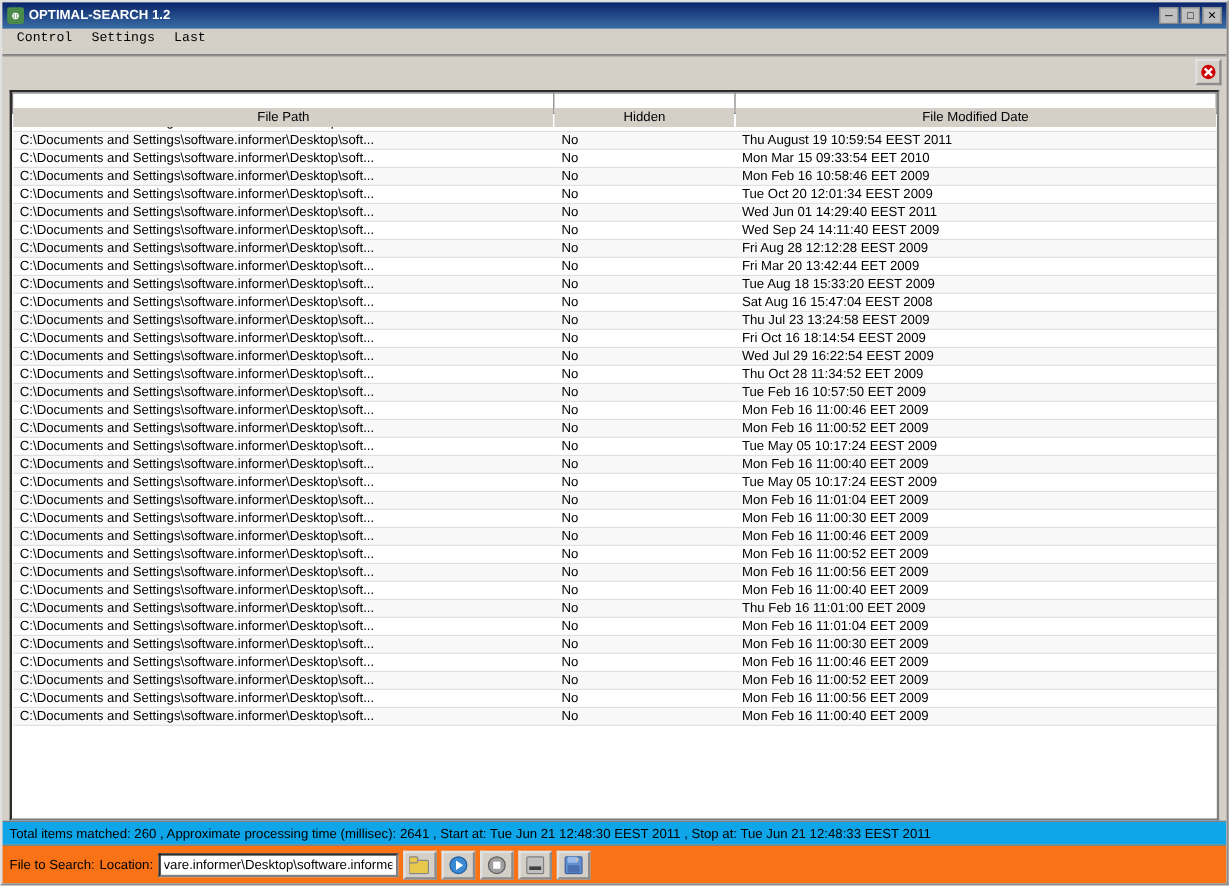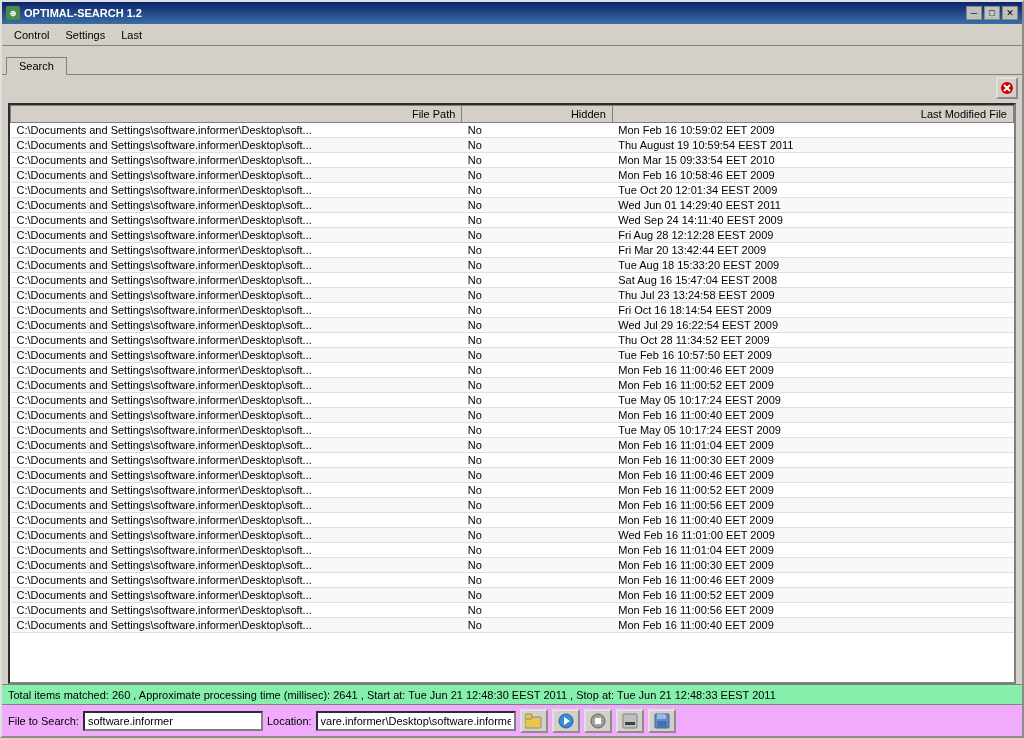--- a/index.html
+++ b/index.html
@@ -64,9 +64,10 @@
       background: #d4d0c8;
       height: 22px;
       display: flex;
-      align-items: center;
+      align-items: flex-start;
       padding: 0 4px;
       border-bottom: 1px solid #808080;
+      font-family: Liberation Mono, monospace;
     }
     .menu-item {
       padding: 2px 8px;

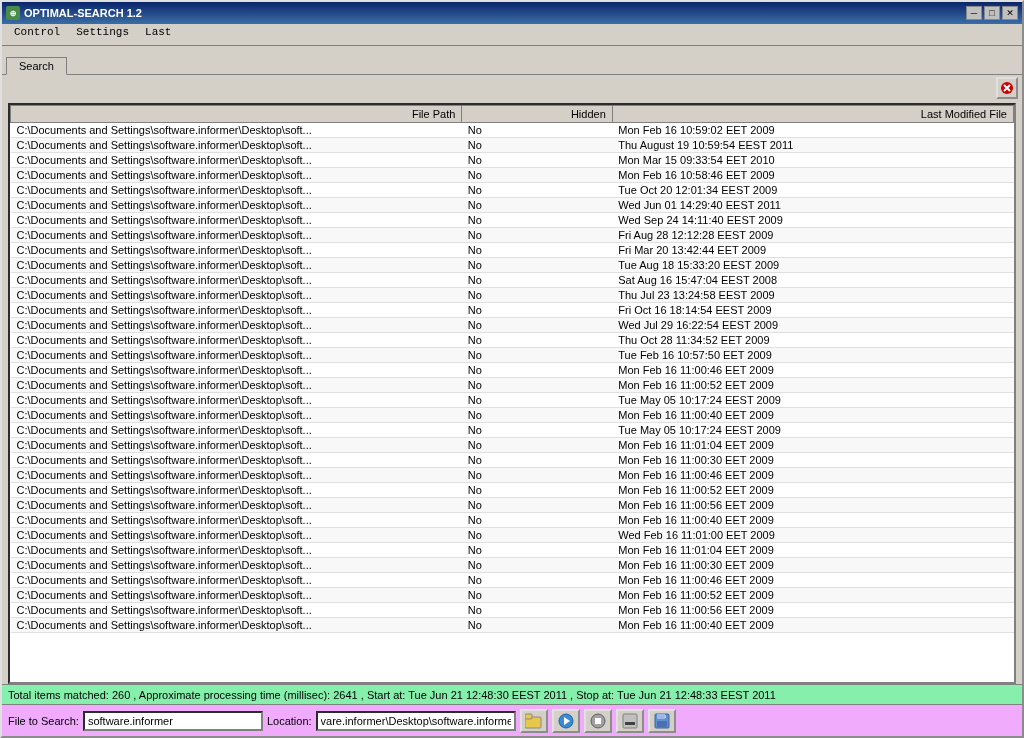--- a/index.html
+++ b/index.html
@@ -263,9 +263,6 @@
     <div class="menu-item">Last</div>
   </div>
 
-  <div id="tab-bar">
-    <div class="tab">Search</div>
-  </div>
 
   <div id="content-area" style="background:#d4d0c8; border-top: 1px solid #808080; flex:1; display:flex; flex-direction:column; overflow:hidden;">
 

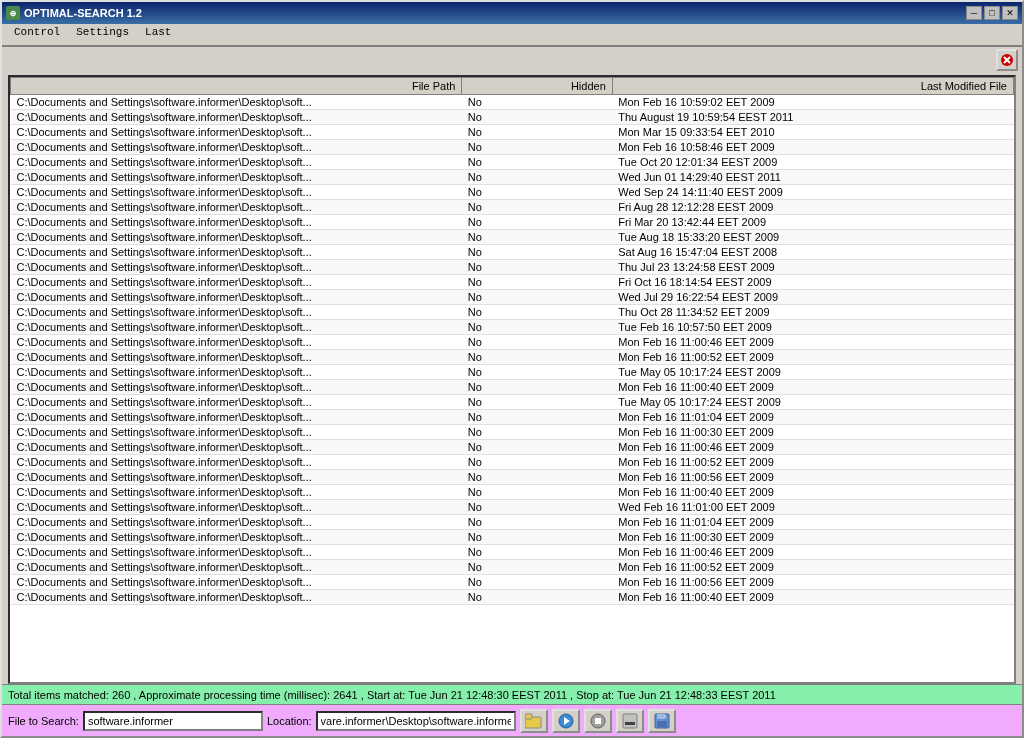--- a/index.html
+++ b/index.html
@@ -133,10 +133,10 @@
       background: #d4d0c8;
       border: 1px solid #808080;
       padding: 2px 6px;
-      text-align: right;
+      text-align: center;
       font-weight: normal;
       position: sticky;
-      top: 0;
+      top: 12px;
       z-index: 2;
     }
     tbody tr {

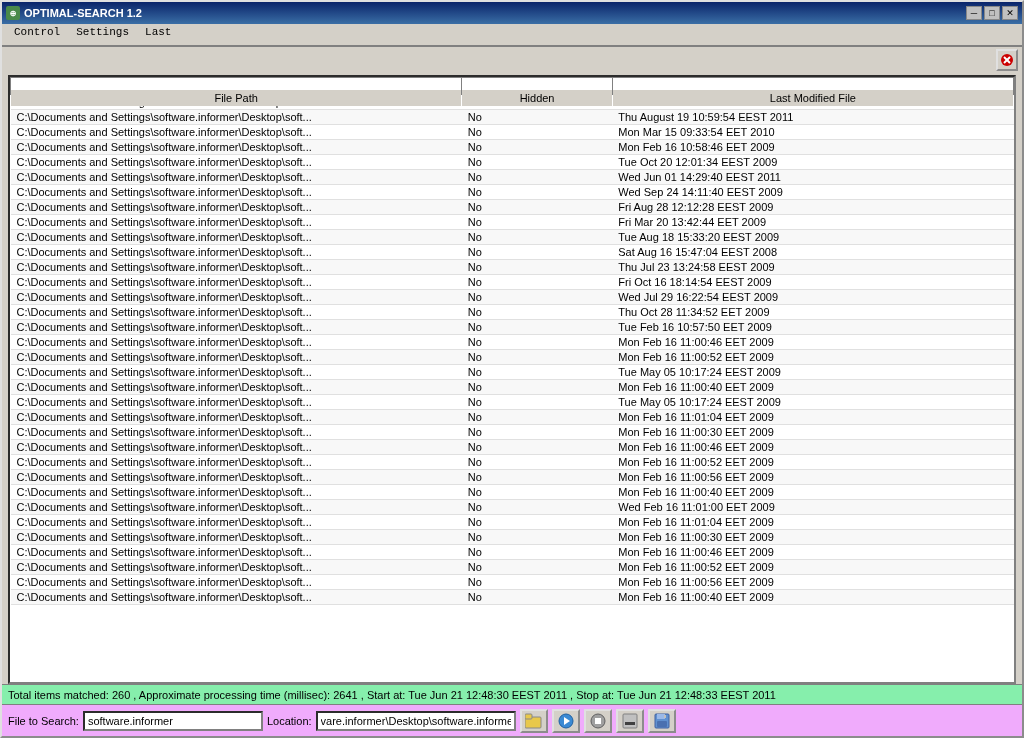--- a/index.html
+++ b/index.html
@@ -283,7 +283,7 @@
             <tr>
               <th>File Path</th>
               <th>Hidden</th>
-              <th>Last Modified File</th>
+              <th>File Modified Date</th>
             </tr>
           </thead>
           <tbody id="table-body">

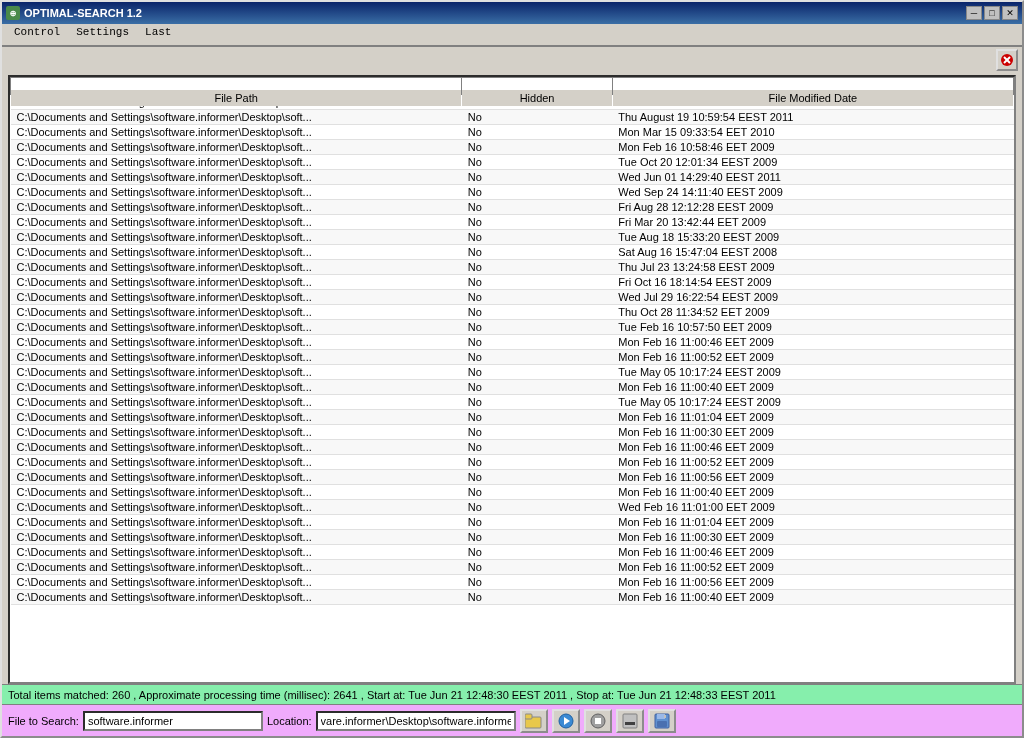--- a/index.html
+++ b/index.html
@@ -425,7 +425,7 @@
               <tr style="background: rgb(248, 248, 248);">
                 <td>C:\Documents and Settings\software.informer\Desktop\soft...</td>
                 <td>No</td>
-                <td>Wed Feb 16 11:01:00 EET 2009</td>
+                <td>Thu Feb 16 11:01:00 EET 2009</td>
               </tr>
               <tr style="background: white;">
                 <td>C:\Documents and Settings\software.informer\Desktop\soft...</td>

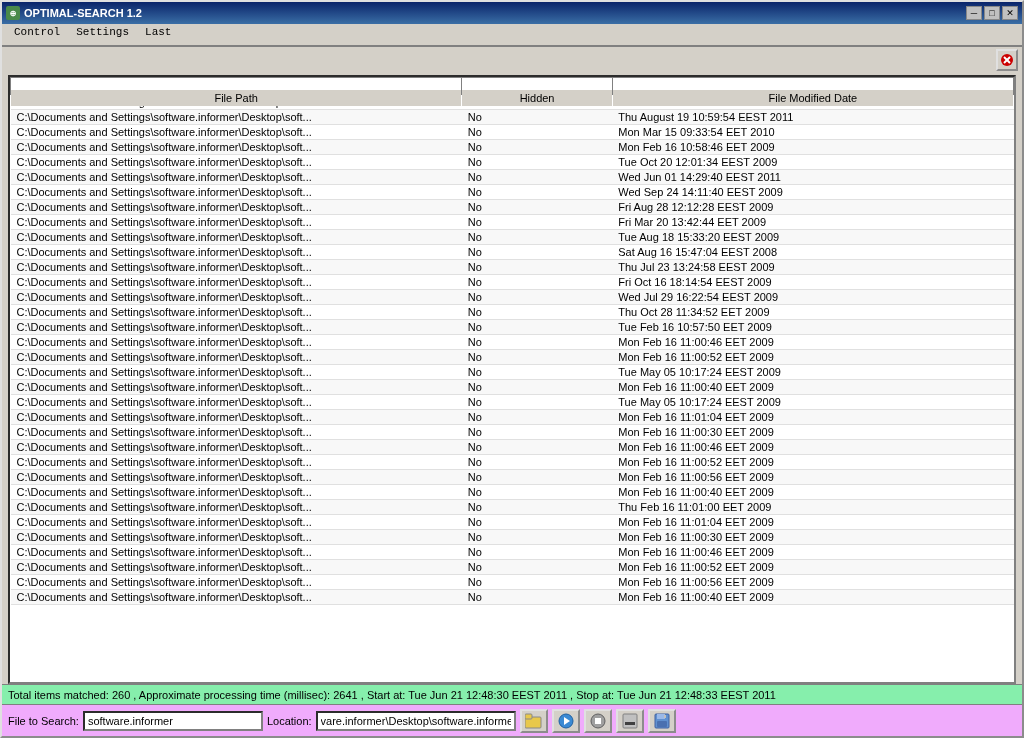--- a/index.html
+++ b/index.html
@@ -155,7 +155,7 @@
 
     
     #status-bar {
-      background: #86efac;
+      background: #0ea5e9;
       border-top: 1px solid #808080;
       padding: 2px 6px;
       font-size: 11px;

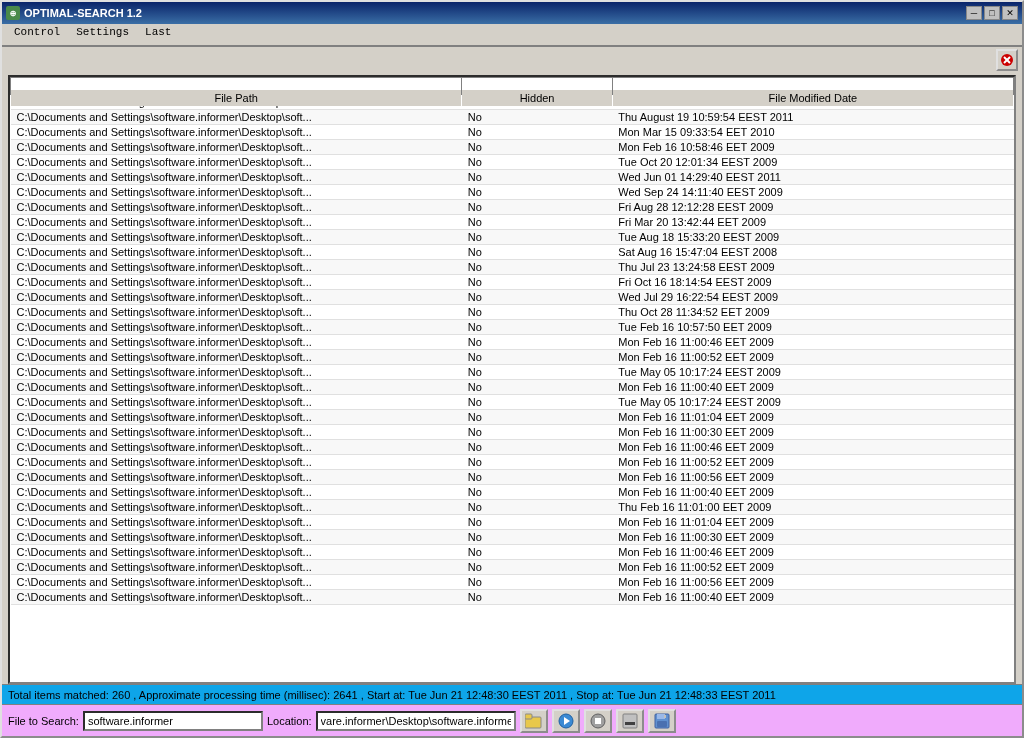--- a/index.html
+++ b/index.html
@@ -166,7 +166,7 @@
 
     
     #search-bar {
-      background: #f0abfc;
+      background: #f97316;
       border-top: 1px solid #808080;
       padding: 4px 6px;
       display: flex;

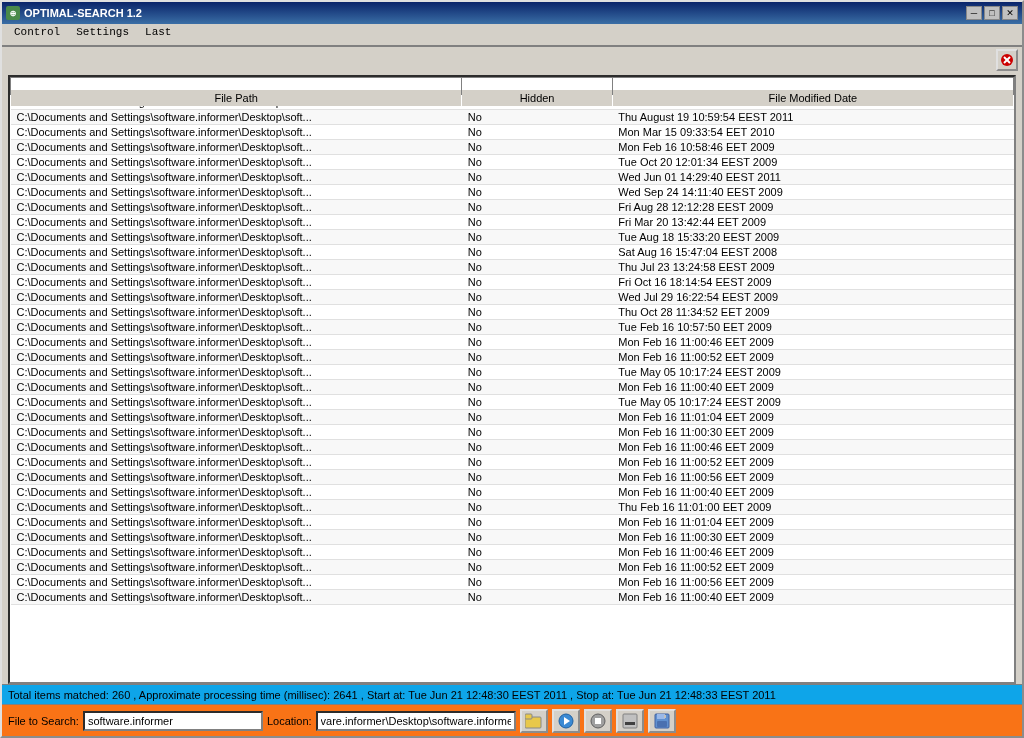--- a/index.html
+++ b/index.html
@@ -468,7 +468,6 @@
 
     <div id="search-bar">
       <label>File to Search:</label>
-      <input type="text" id="file-to-search" value="software.informer" style="">
       <label id="location-label">Location:</label>
       <input type="text" id="location-input" value="vare.informer\Desktop\software.informer" style="">
       <div class="action-btn" title="Browse">

